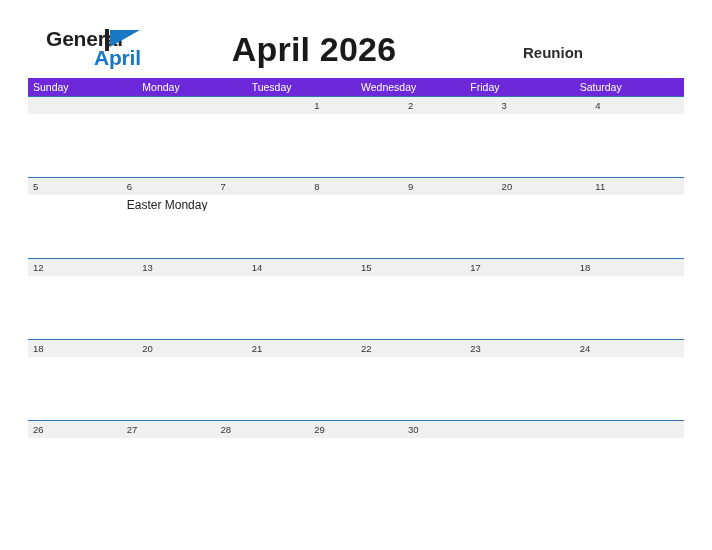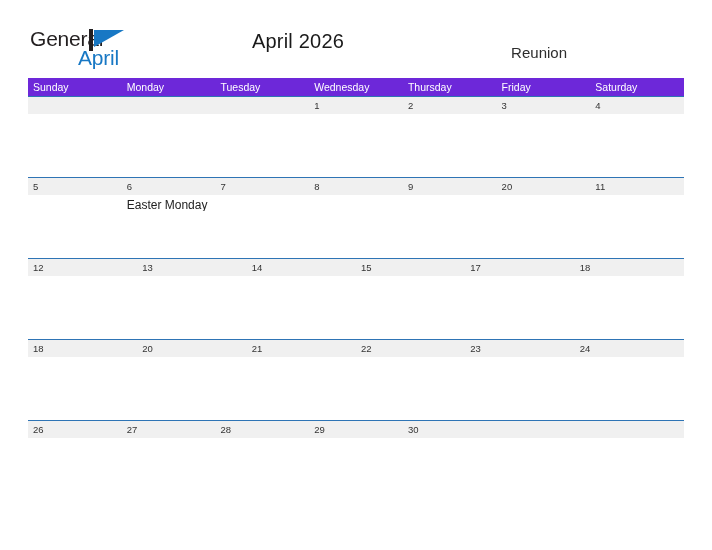--- a/index.html
+++ b/index.html
@@ -24,10 +24,11 @@
   
   .header {
     position: absolute;
-    left: 0;
+    left: 16px;
     top: 0;
     width: 596px;
     height: 78px;
+    font-weight: bold;
   }
 
   .logo {

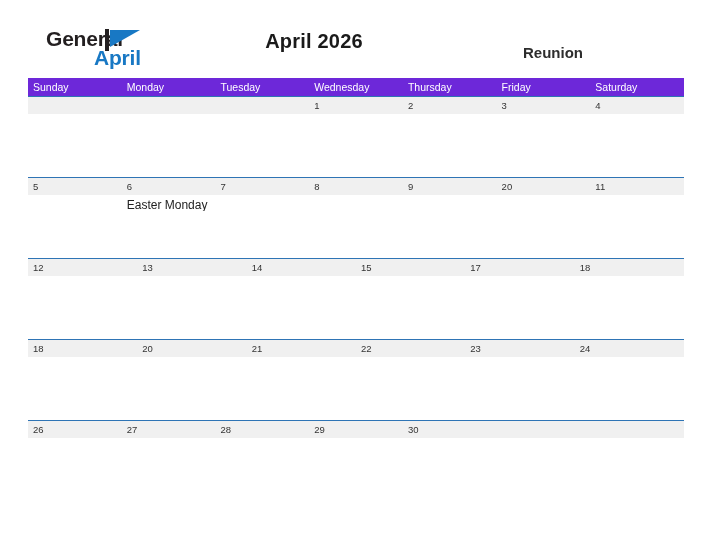--- a/index.html
+++ b/index.html
@@ -89,7 +89,7 @@
     right: 0;
     top: 30px;
     text-align: center;
-    font-size: 20px;
+    font-size: 34px;
     color: #1a1a1a;
     letter-spacing: 0.2px;
   }

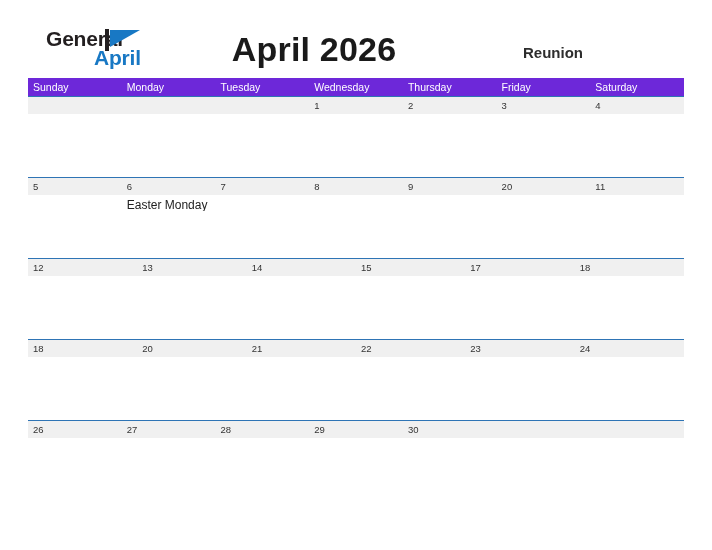--- a/index.html
+++ b/index.html
@@ -212,7 +212,6 @@
       <div class="weekday-cell">Monday</div>
       <div class="weekday-cell">Tuesday</div>
       <div class="weekday-cell">Wednesday</div>
-      <div class="weekday-cell">Thursday</div>
       <div class="weekday-cell">Friday</div>
       <div class="weekday-cell">Saturday</div>
     </div>

